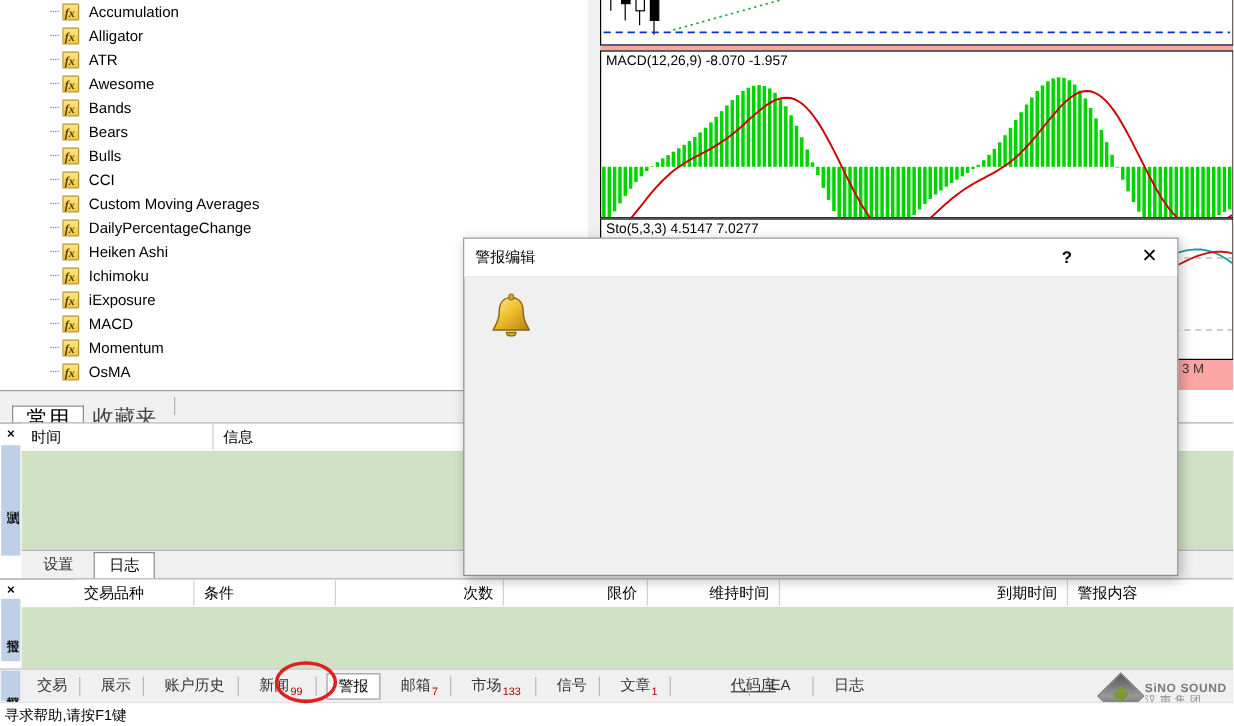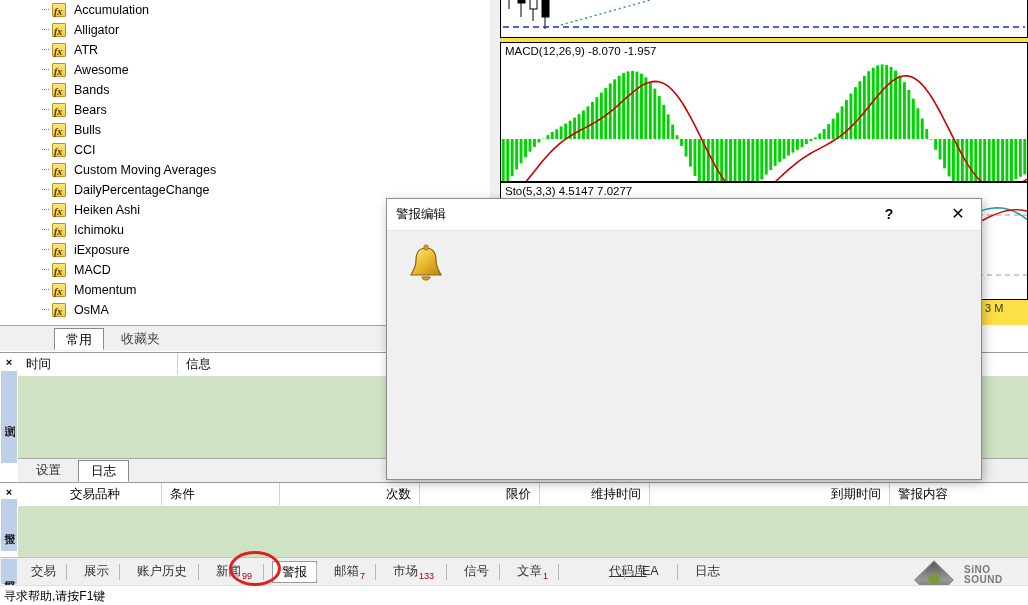--- a/index.html
+++ b/index.html
@@ -43,7 +43,7 @@
   
   .chart-area {
     position: absolute; left: 490px; top: 0; width: 538px; height: 325px;
-    background: #fde047; overflow: hidden;
+    background: #fca5a5; overflow: hidden;
   }
   .chart-scroll-strip {
     position: absolute; left: 0; top: 0; width: 10px; height: 325px;

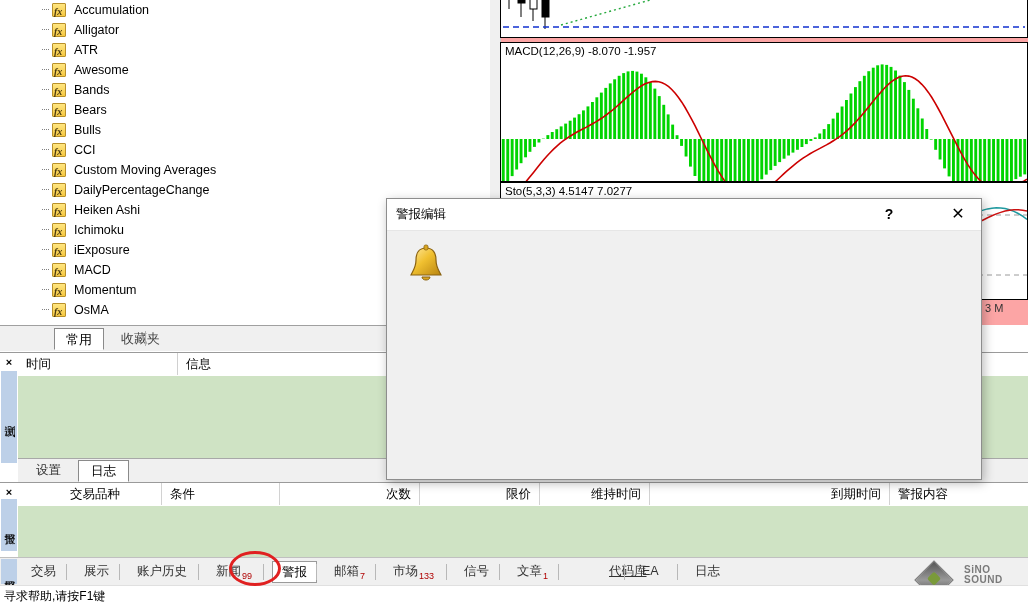--- a/index.html
+++ b/index.html
@@ -77,8 +77,8 @@
     background: #f0f0f0; border-top: 1px solid #a0a0a0;
   }
   .nav-tab {
-    position: absolute; top: 2px; height: 22px; line-height: 21px;
-    padding: 0 11px; font-size: 13px; box-sizing: border-box; margin-left: 44px;
+    position: absolute; top: 12px; height: 22px; line-height: 21px;
+    padding: 0 11px; font-size: 18px; box-sizing: border-box;
   }
   .nav-tab.active {
     background: #ffffff; border: 1px solid #8a8a8a; border-bottom: 1px solid #ffffff;

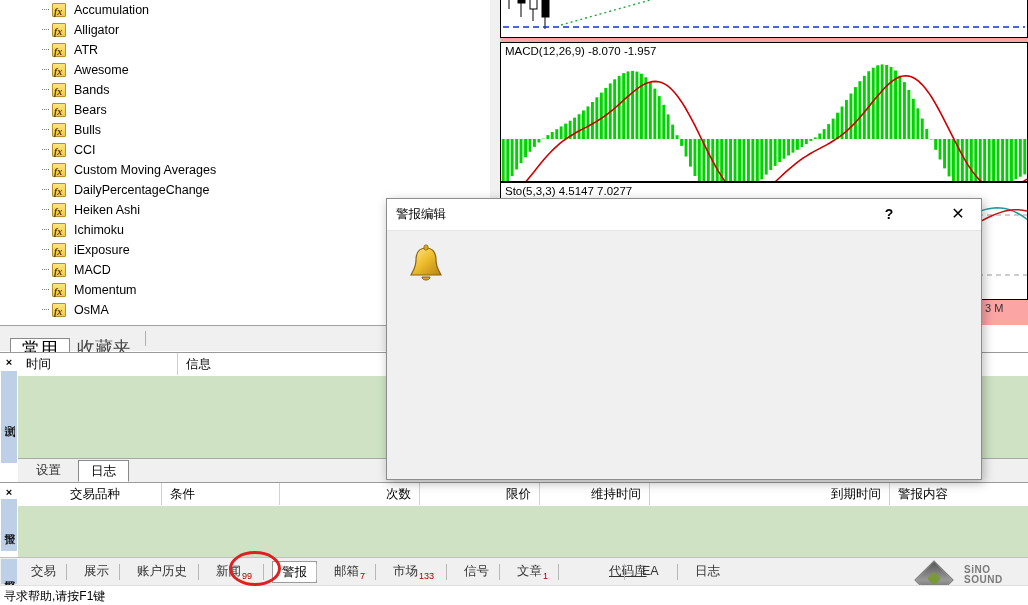--- a/index.html
+++ b/index.html
@@ -191,7 +191,7 @@
     content: ""; position: absolute; left: 7px; top: 7px; width: 10px; height: 10px;
     background: #7a9a3a; border-radius: 2px;
   }
-  .logo-text { margin-left: 16px; line-height: 1.05; }
+  .logo-text { margin-left: 6px; line-height: 1.05; }
   .logo-en { font-size: 10px; font-weight: bold; color: #7a7a7a; letter-spacing: 0.5px; }
   .logo-cn { font-size: 9.5px; color: #8a8a8a; letter-spacing: 3px; }
 

